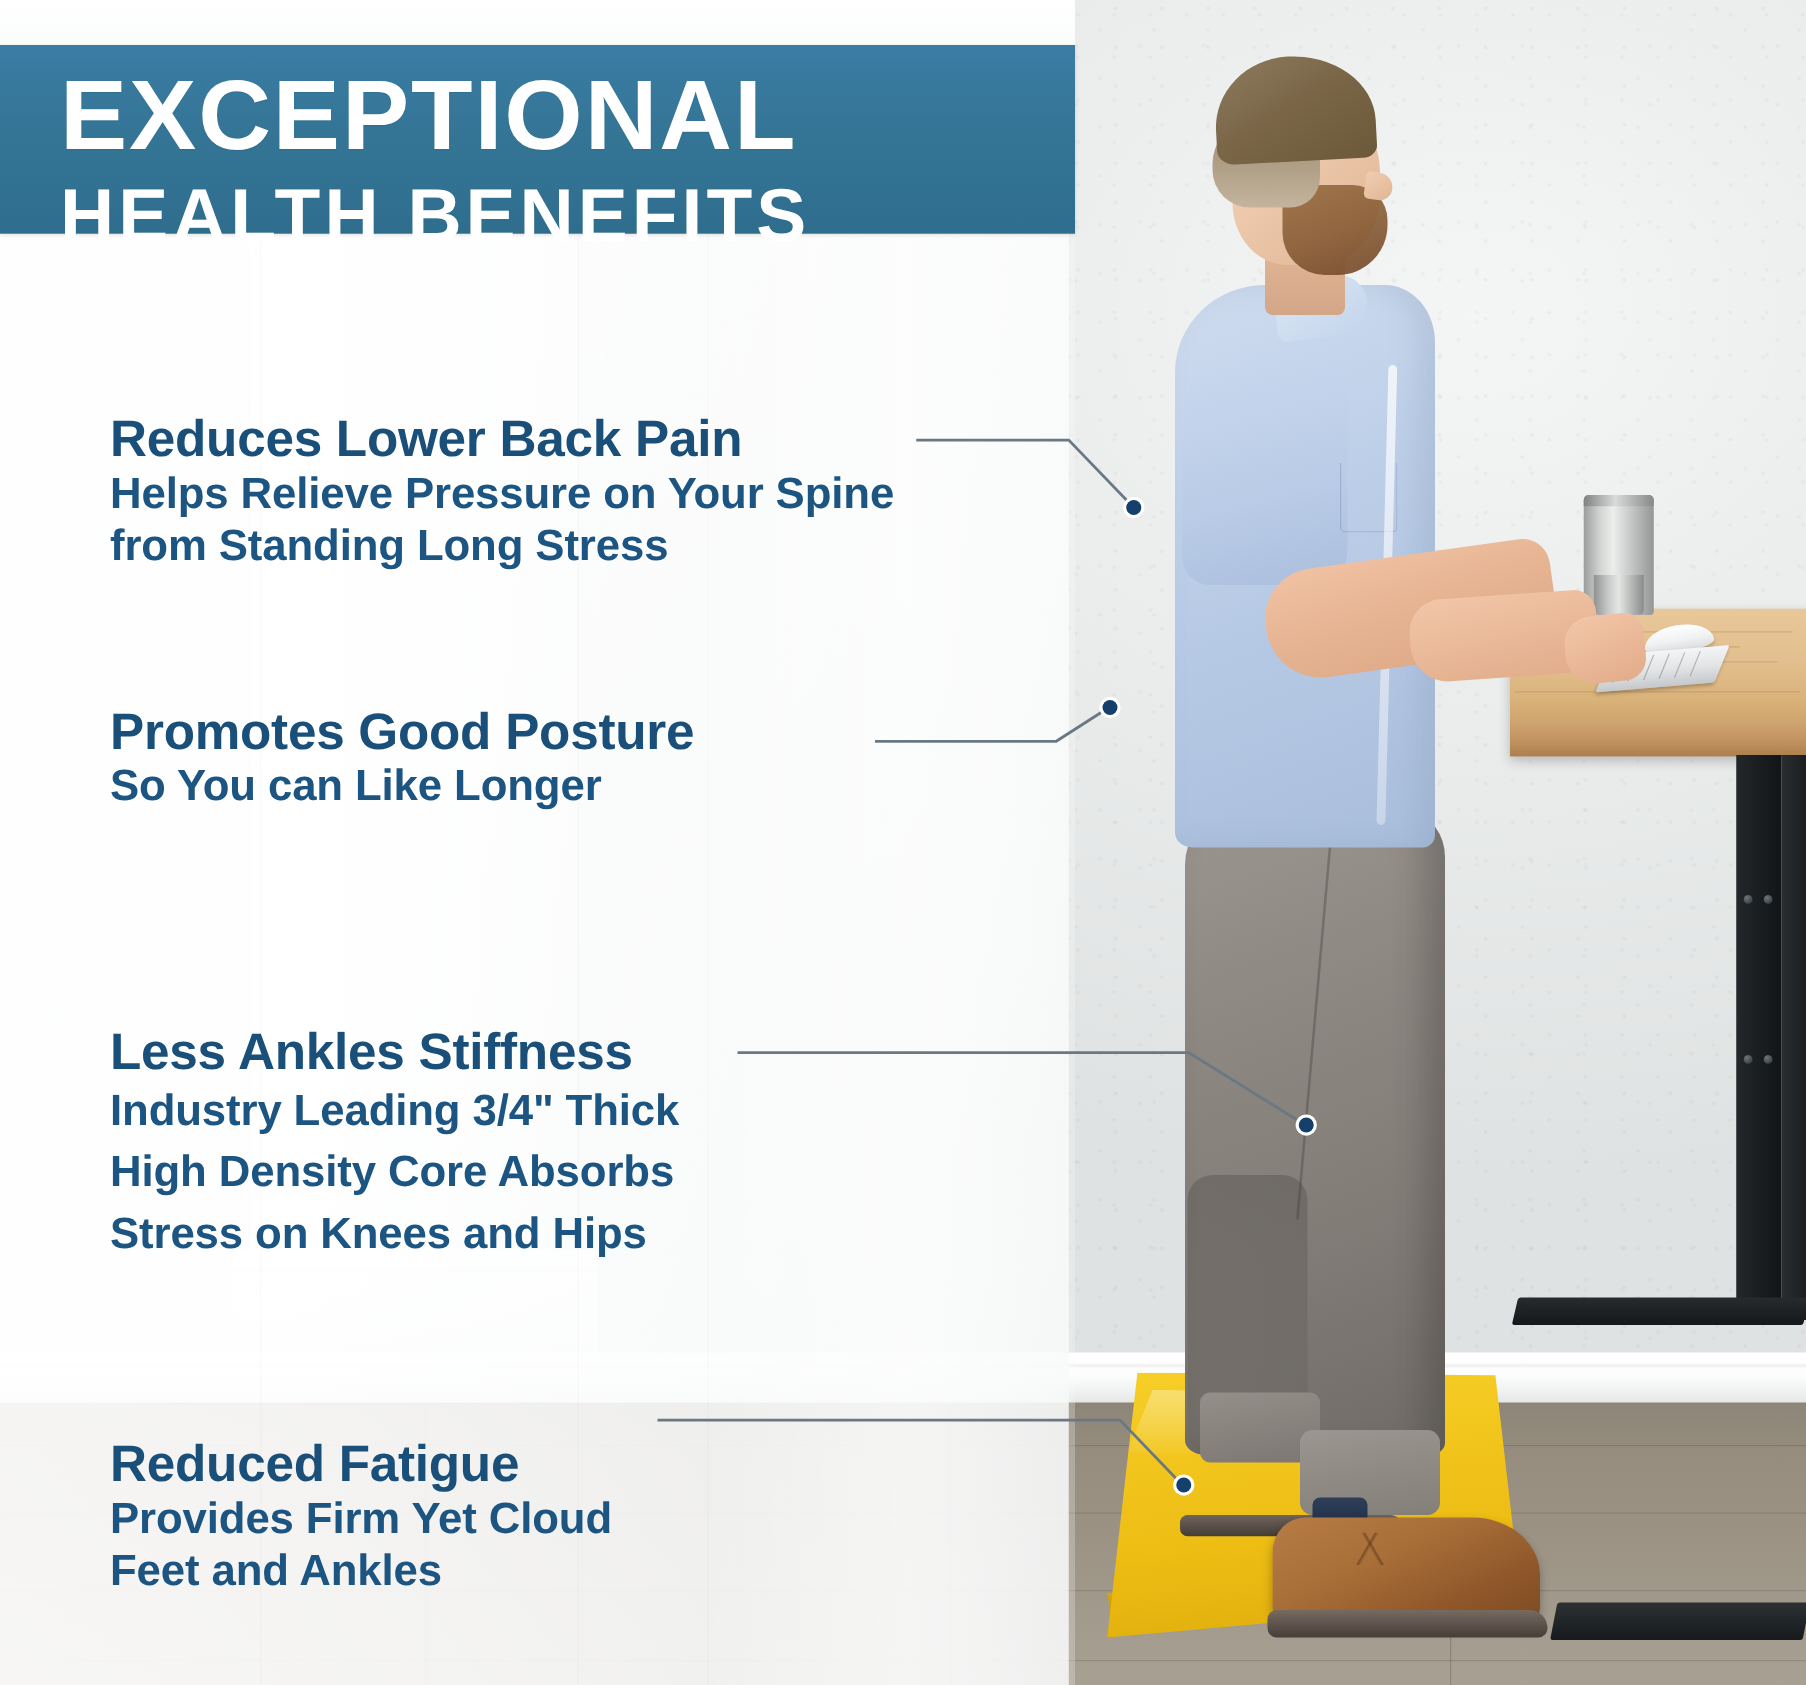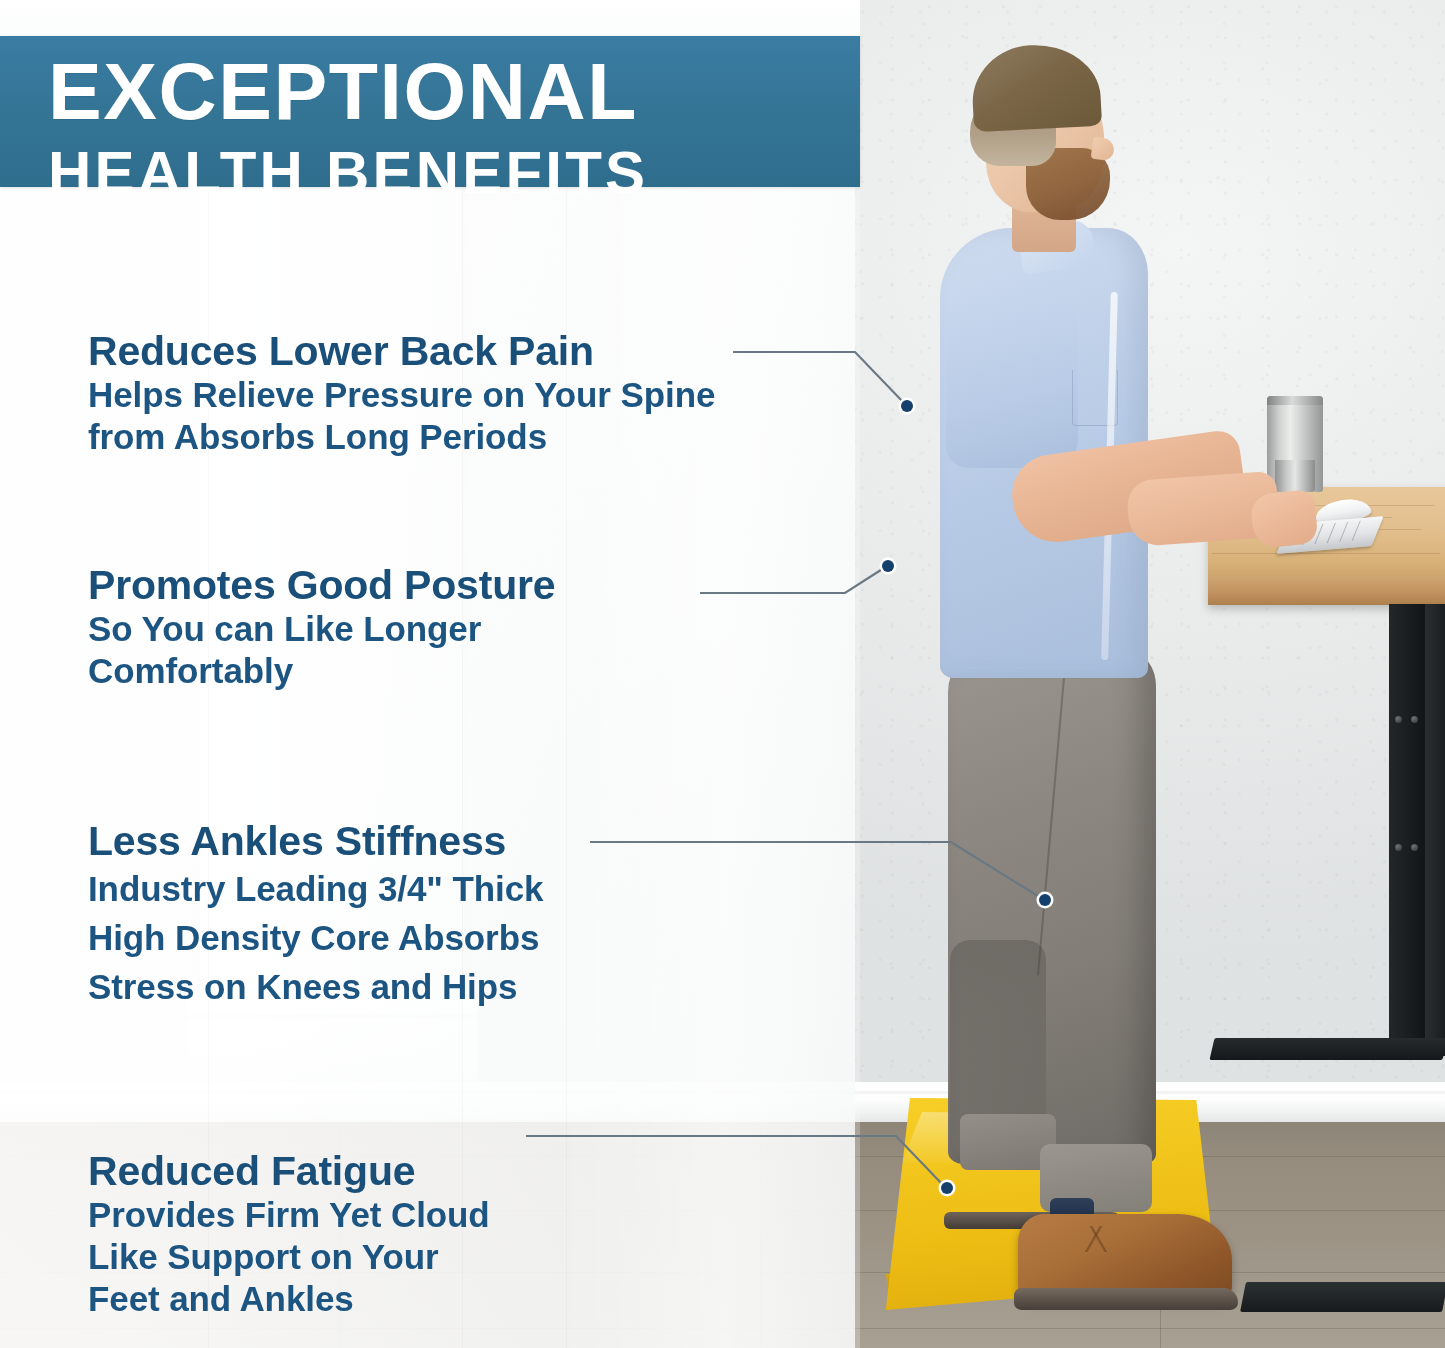--- a/index.html
+++ b/index.html
@@ -469,7 +469,7 @@
   <div class="benefit" id="b1">
     <h2>Reduces Lower Back Pain</h2>
     <p>Helps Relieve Pressure on Your Spine</p>
-    <p>from Absorbs Long Periods</p>
+    <p>from Standing Long Stress</p>
   </div>
 
   <div class="benefit" id="b2">

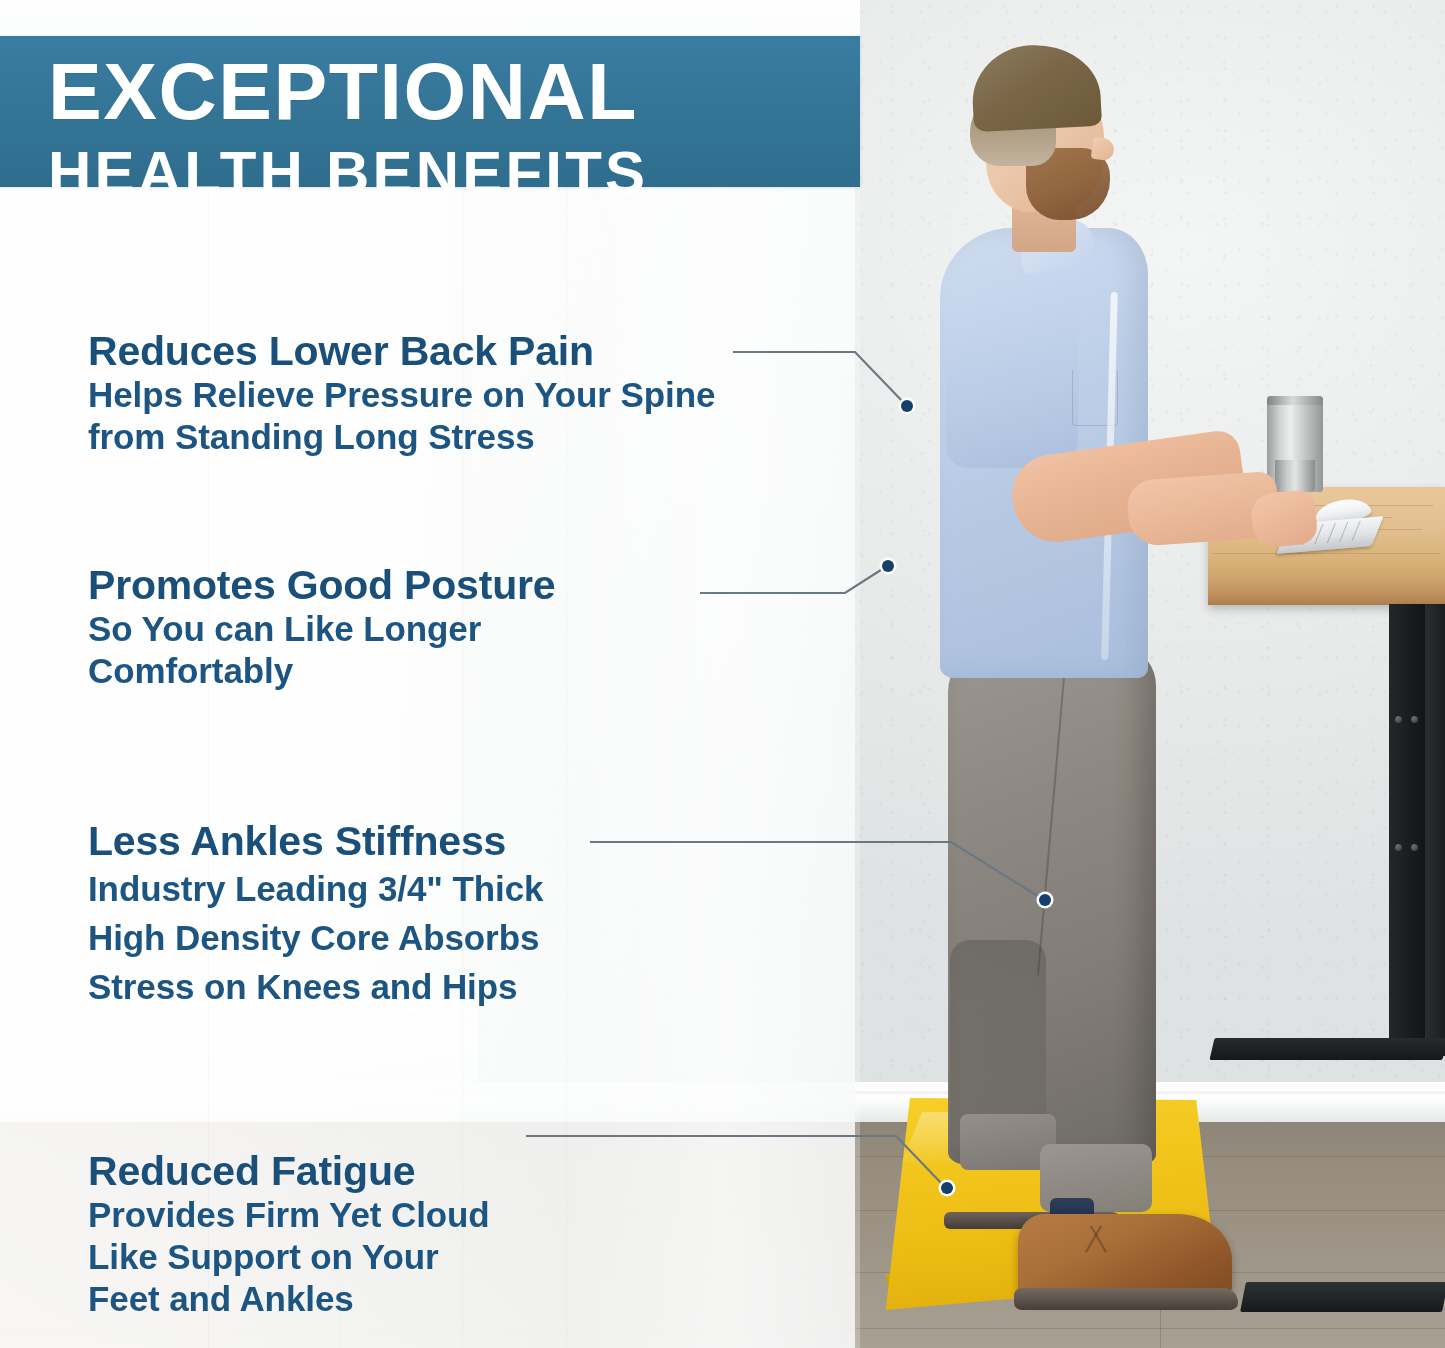--- a/index.html
+++ b/index.html
@@ -475,7 +475,6 @@
   <div class="benefit" id="b2">
     <h2>Promotes Good Posture</h2>
     <p>So You can Like Longer</p>
-    <p>Comfortably</p>
   </div>
 
   <div class="benefit" id="b3">

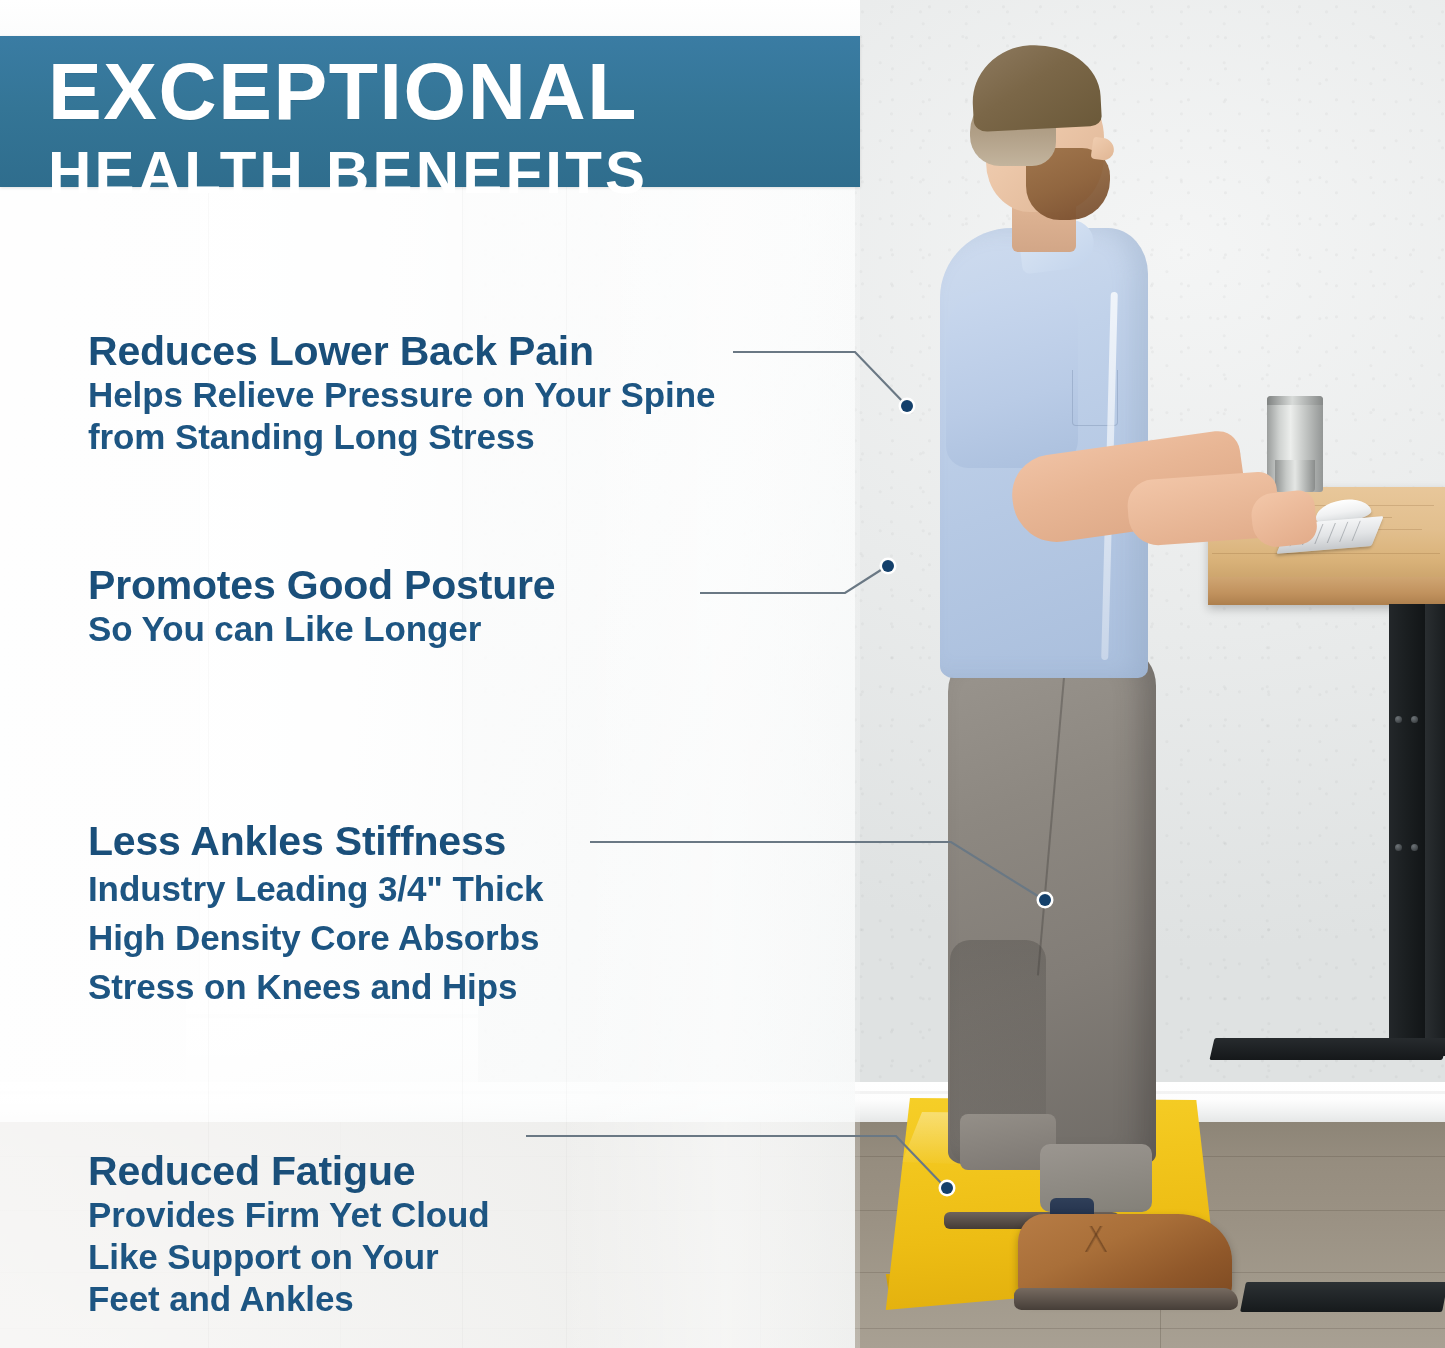--- a/index.html
+++ b/index.html
@@ -487,7 +487,6 @@
   <div class="benefit" id="b4">
     <h2>Reduced Fatigue</h2>
     <p>Provides Firm Yet Cloud</p>
-    <p>Like Support on Your</p>
     <p>Feet and Ankles</p>
   </div>
 

